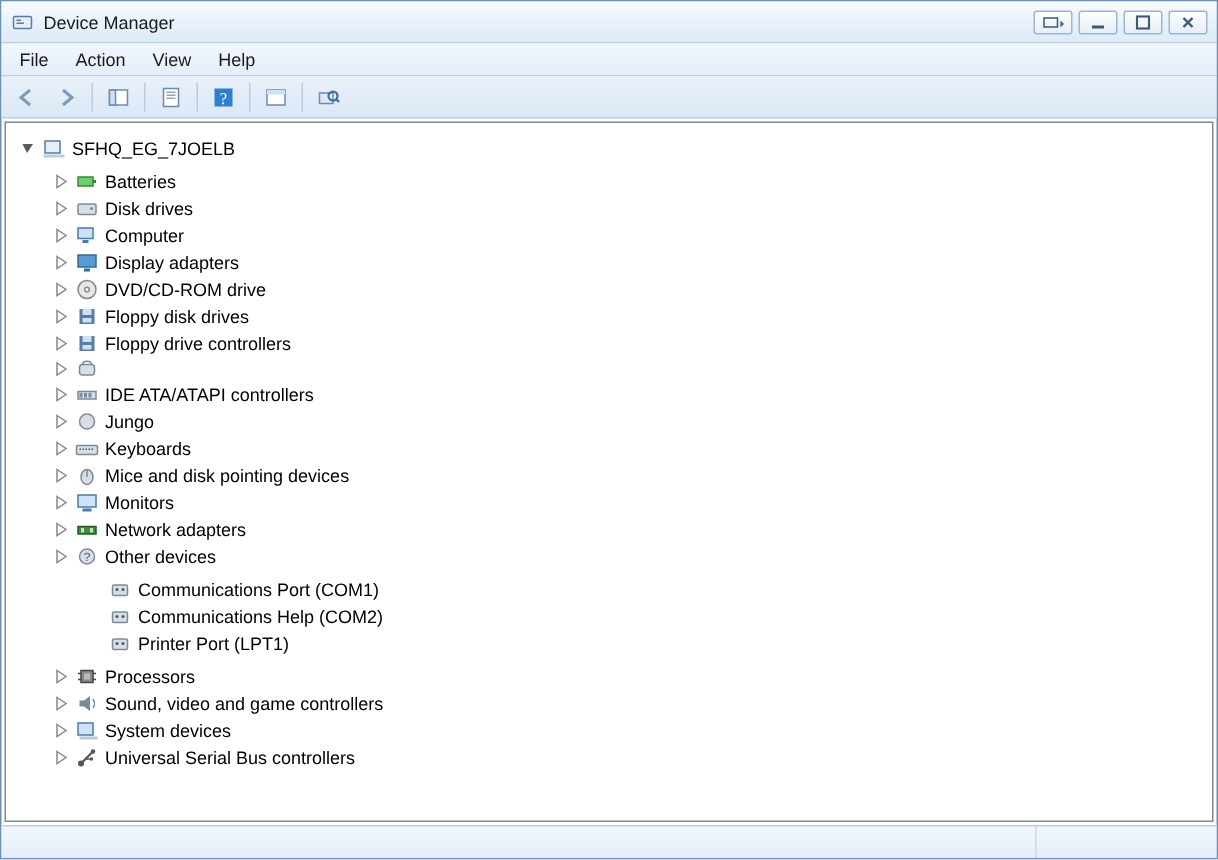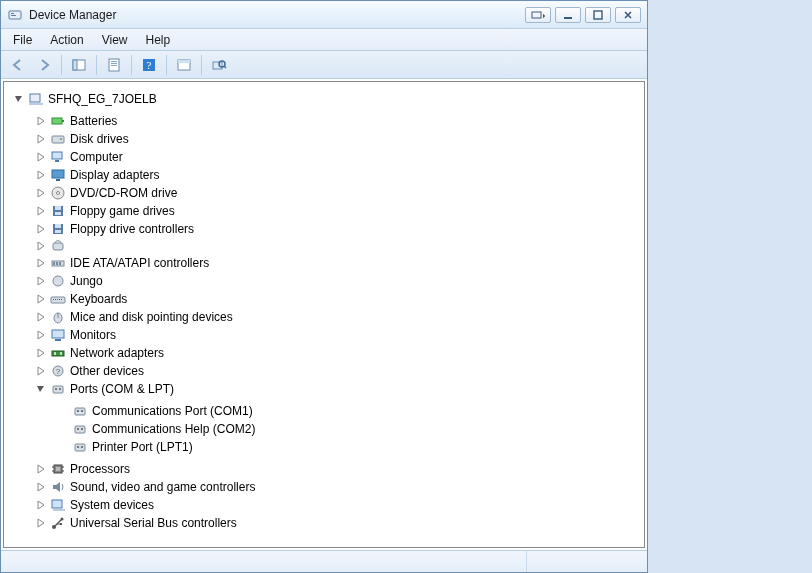--- a/index.html
+++ b/index.html
@@ -13,7 +13,7 @@
     overflow: hidden;
   }
   .window {
-    width: 648px;
+    width: 812px;
     height: 573px;
     border: 1px solid #6b8fb3;
     background: #fff;

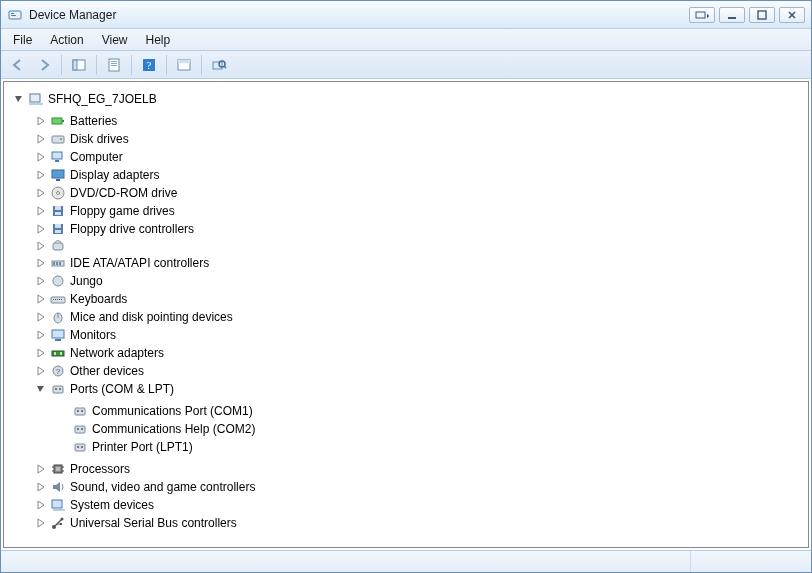--- a/index.html
+++ b/index.html
@@ -326,7 +326,7 @@
                       <rect x="5" y="9" width="6" height="3" fill="#cfe0f2"></rect>
                     </svg>
                   </span>
-                  <span class="node-label">Floppy game drives</span>
+                  <span class="node-label">Floppy disk drives</span>
                 </div>
               </li>
               <li>

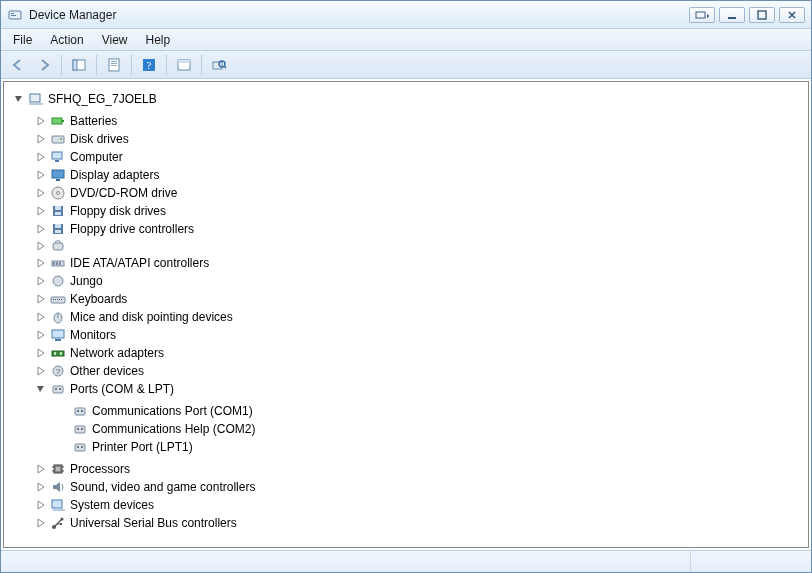--- a/index.html
+++ b/index.html
@@ -480,21 +480,6 @@
                 </div>
               </li>
               <li>
-                <div class="node">
-                  <span class="expander">
-                    <svg width="10" height="10">
-                      <path d="M1 2 L8 2 L4 8 Z" fill="#595959"></path>
-                    </svg>
-                  </span>
-                  <span class="dev-icon">
-                    <svg width="16" height="16">
-                      <rect x="3" y="5" width="10" height="7" rx="1" fill="#d8dee6" stroke="#7a8a9e"></rect>
-                      <circle cx="6" cy="8" r="1" fill="#555"></circle>
-                      <circle cx="10" cy="8" r="1" fill="#555"></circle>
-                    </svg>
-                  </span>
-                  <span class="node-label">Ports (COM &amp; LPT)</span>
-                </div>
                 <ul>
                   <li>
                     <div class="node">

